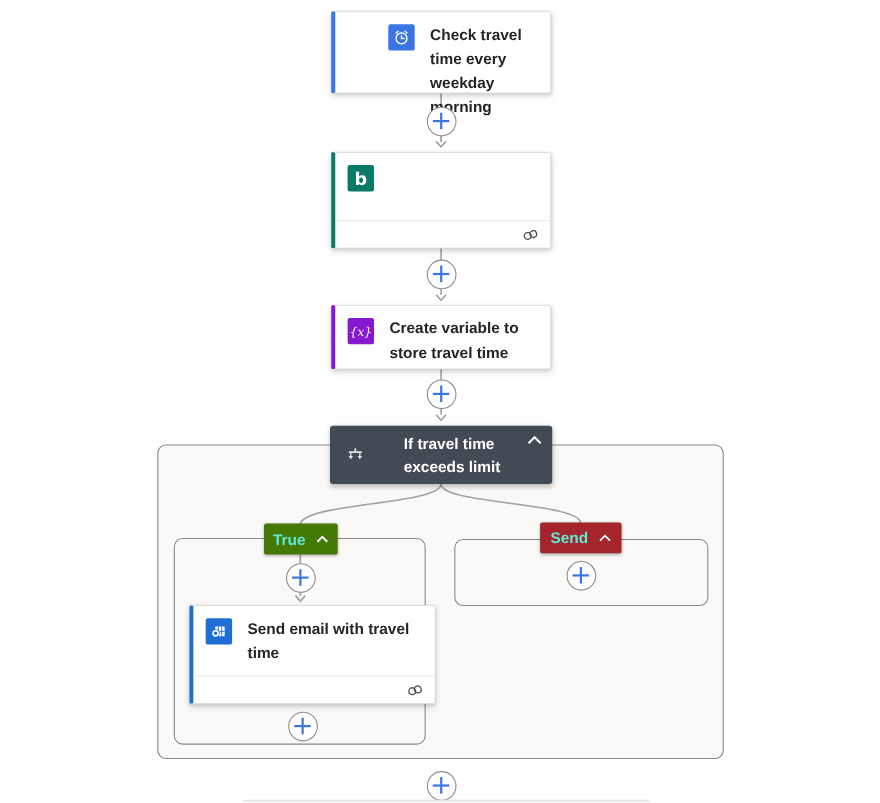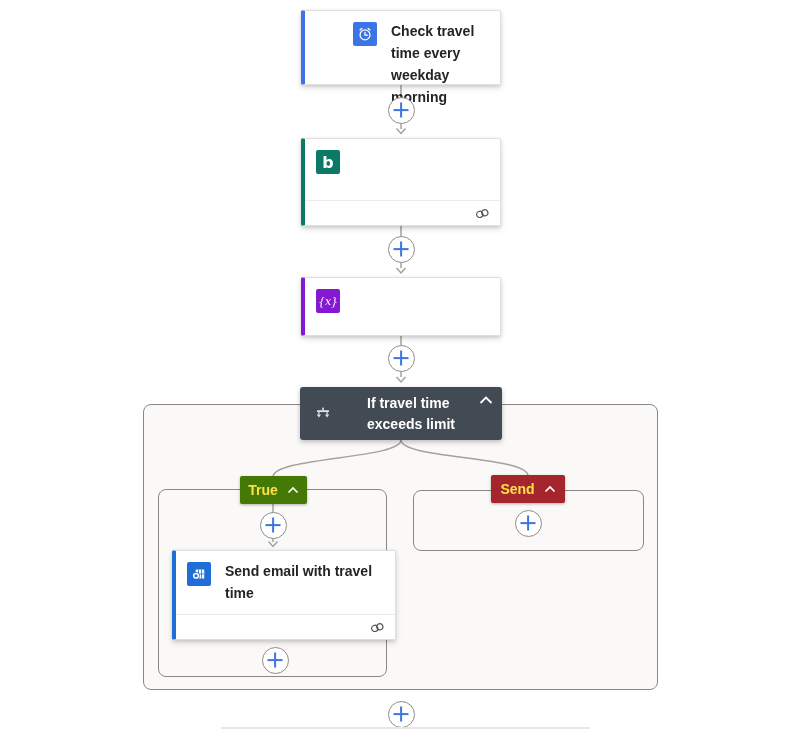--- a/index.html
+++ b/index.html
@@ -133,6 +133,7 @@
       <div class="card-icon icon-variable">
         <span>{x}</span>
       </div>
+      <div class="card-title">Create variable to store travel time</div>
     </div>
   </div>
 

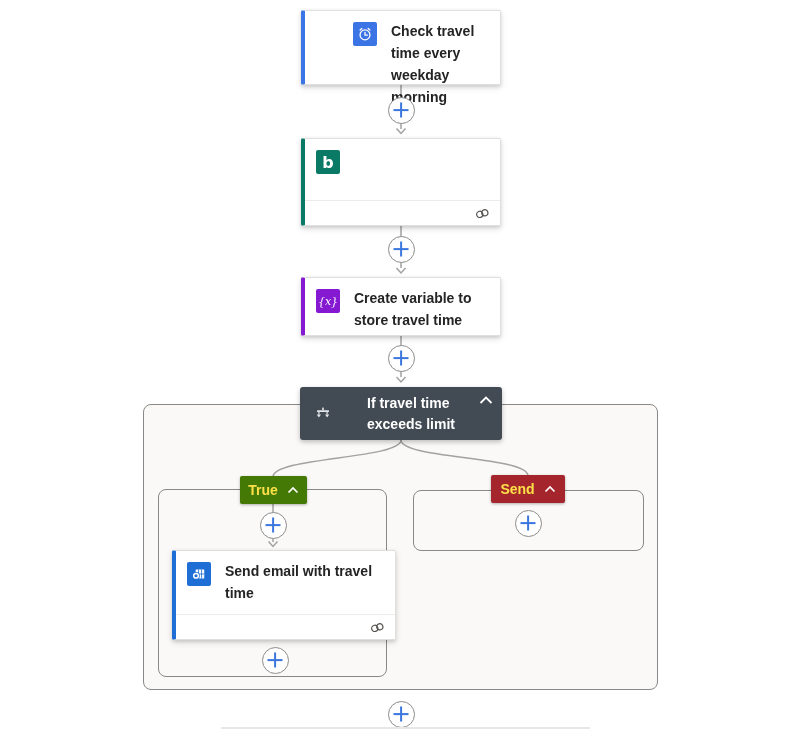--- a/index.html
+++ b/index.html
@@ -51,7 +51,7 @@
 
   
   .badge { position:absolute; height:28px; display:flex; align-items:center; justify-content:center;
-           gap:9px; color:#fde047; font-size:14px; font-weight:700; border-radius:2px;
+           gap:9px; color:#5eead4; font-size:14px; font-weight:700; border-radius:2px;
            box-shadow:0 1px 3px rgba(0,0,0,.3); }
   .badge-true  { left:240px; top:476px; width:67px; background:var(--true-badge,#447906); }
   .badge-false { left:491px; top:475px; width:74px; background:var(--false-badge,#A4262C); }

